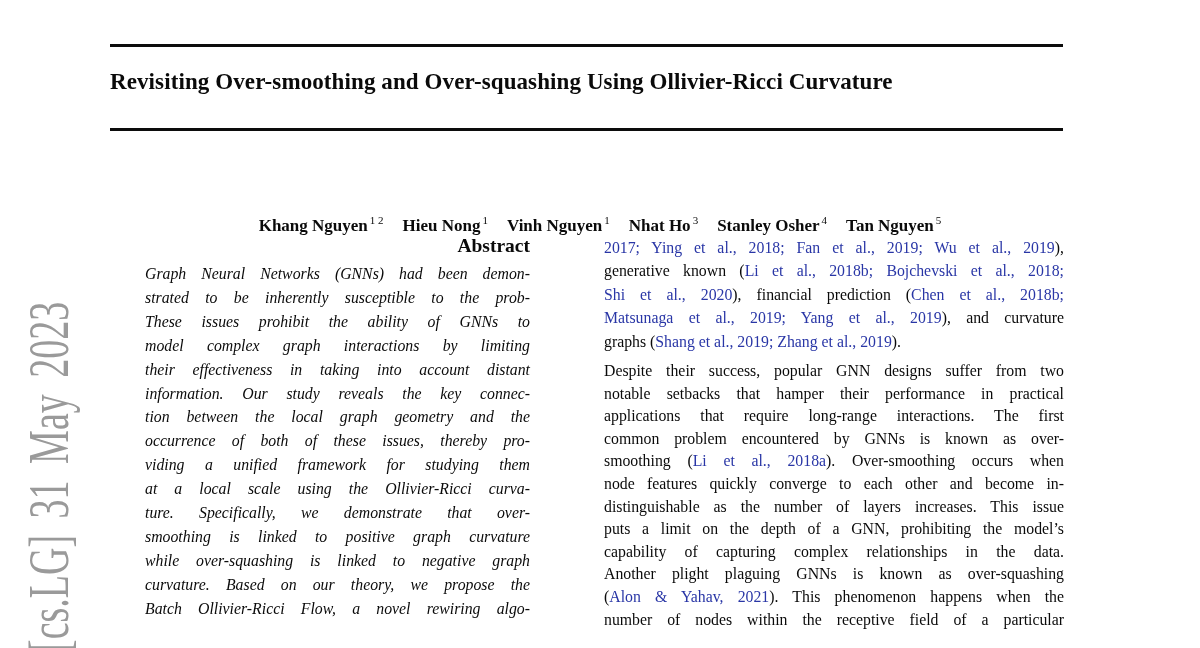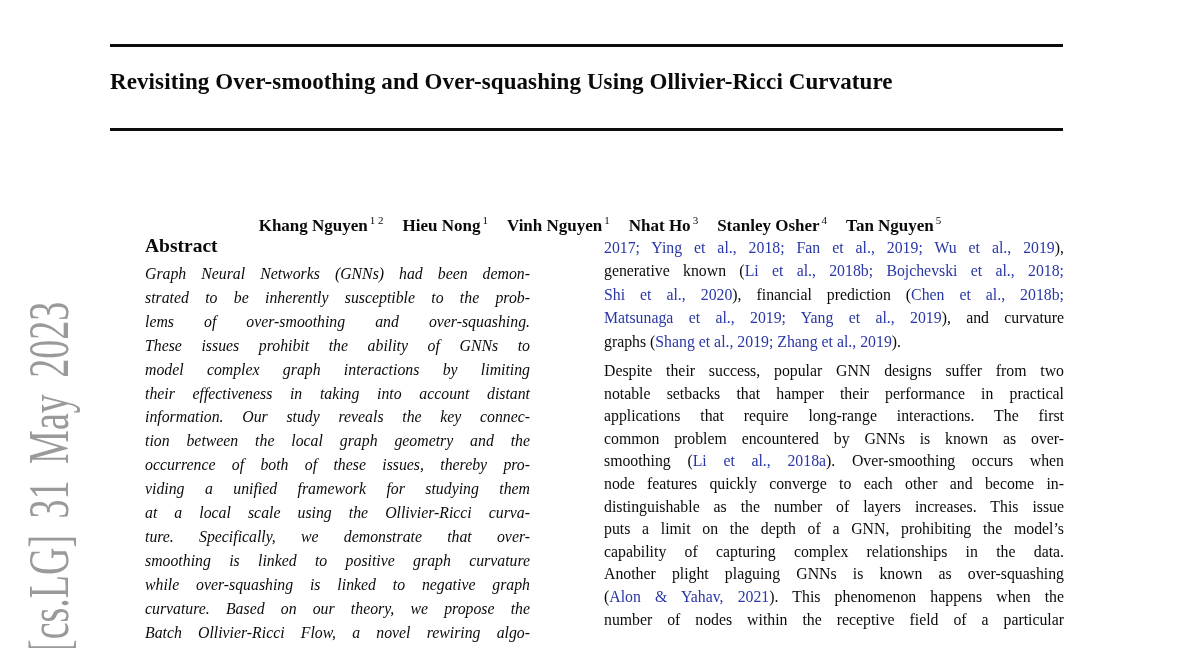--- a/index.html
+++ b/index.html
@@ -22,7 +22,7 @@
   .authors sup{font-size:11px;font-weight:400;margin-left:2px;}
   .abstract-heading{
     position:absolute;left:145px;top:233px;width:385px;
-    text-align:left;font-size:19.5px;font-weight:700;line-height:26px;
+    text-align:right;font-size:19.5px;font-weight:700;line-height:26px;
   }
   .col .line{
     text-align:justify;text-align-last:justify;

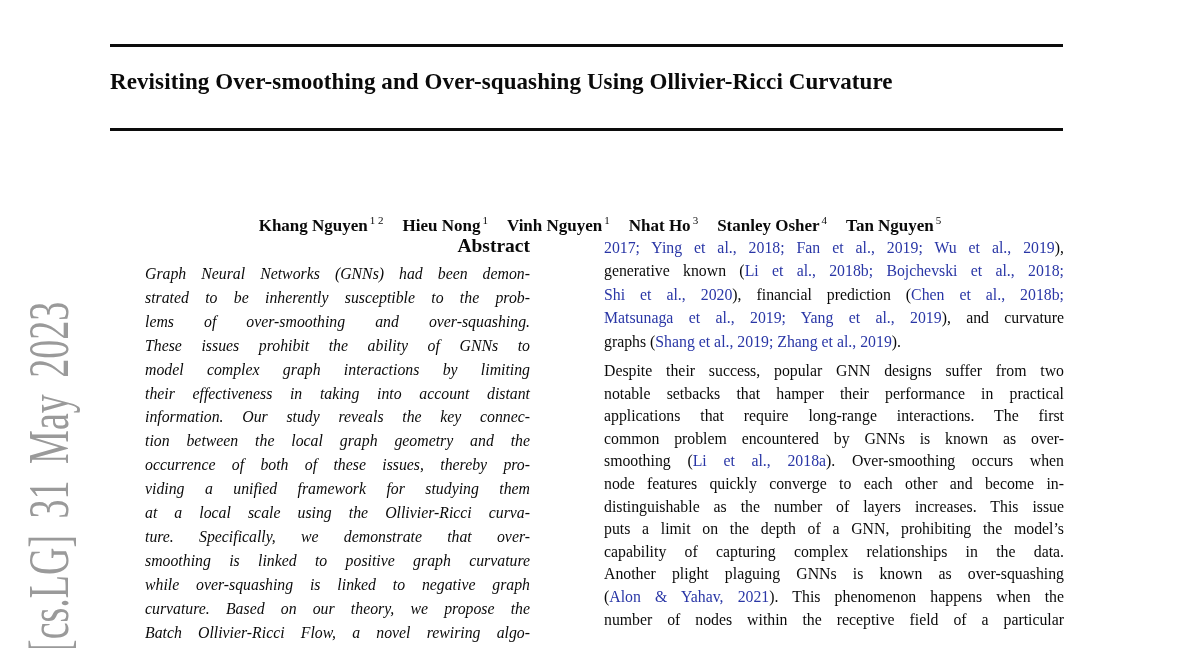--- a/index.html
+++ b/index.html
@@ -66,7 +66,6 @@
       <div class="para">
         <div class="line"><span>Graph Neural Networks (GNNs) had been demon-</span></div>
         <div class="line"><span>strated to be inherently susceptible to the prob-</span></div>
-        <div class="line"><span>lems of over-smoothing and over-squashing.</span></div>
         <div class="line"><span>These issues prohibit the ability of GNNs to</span></div>
         <div class="line"><span>model complex graph interactions by limiting</span></div>
         <div class="line"><span>their effectiveness in taking into account distant</span></div>

